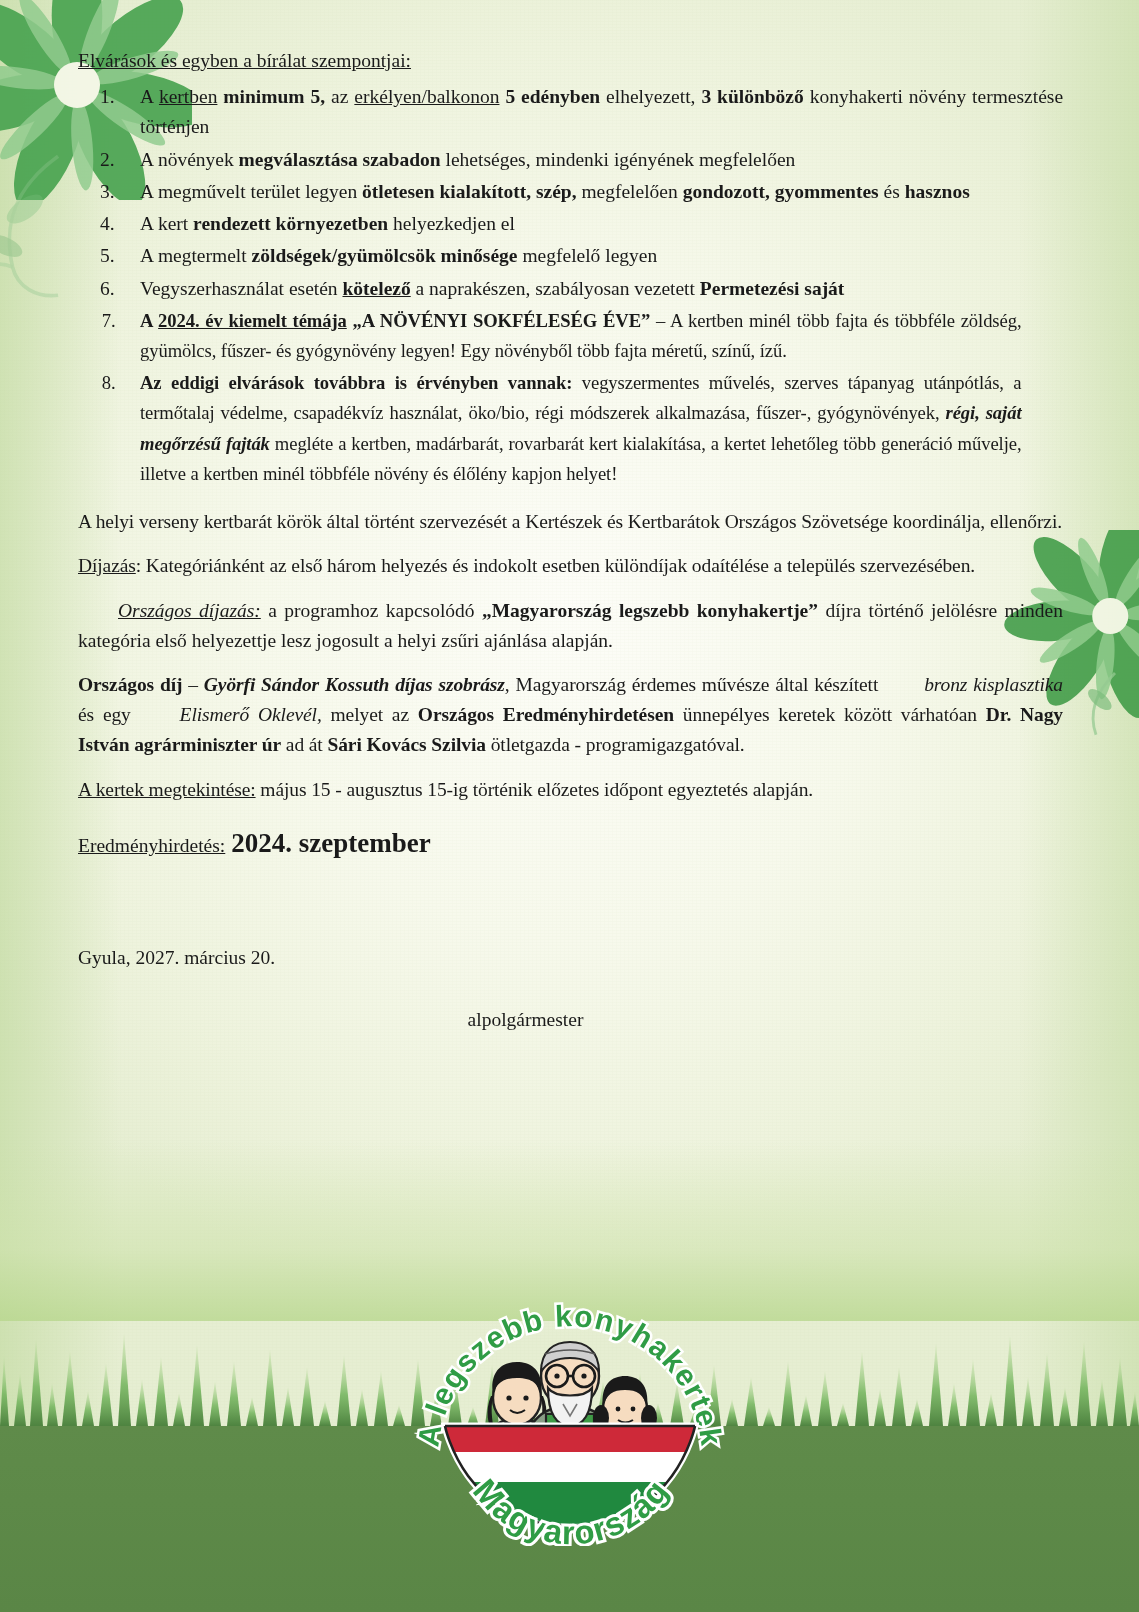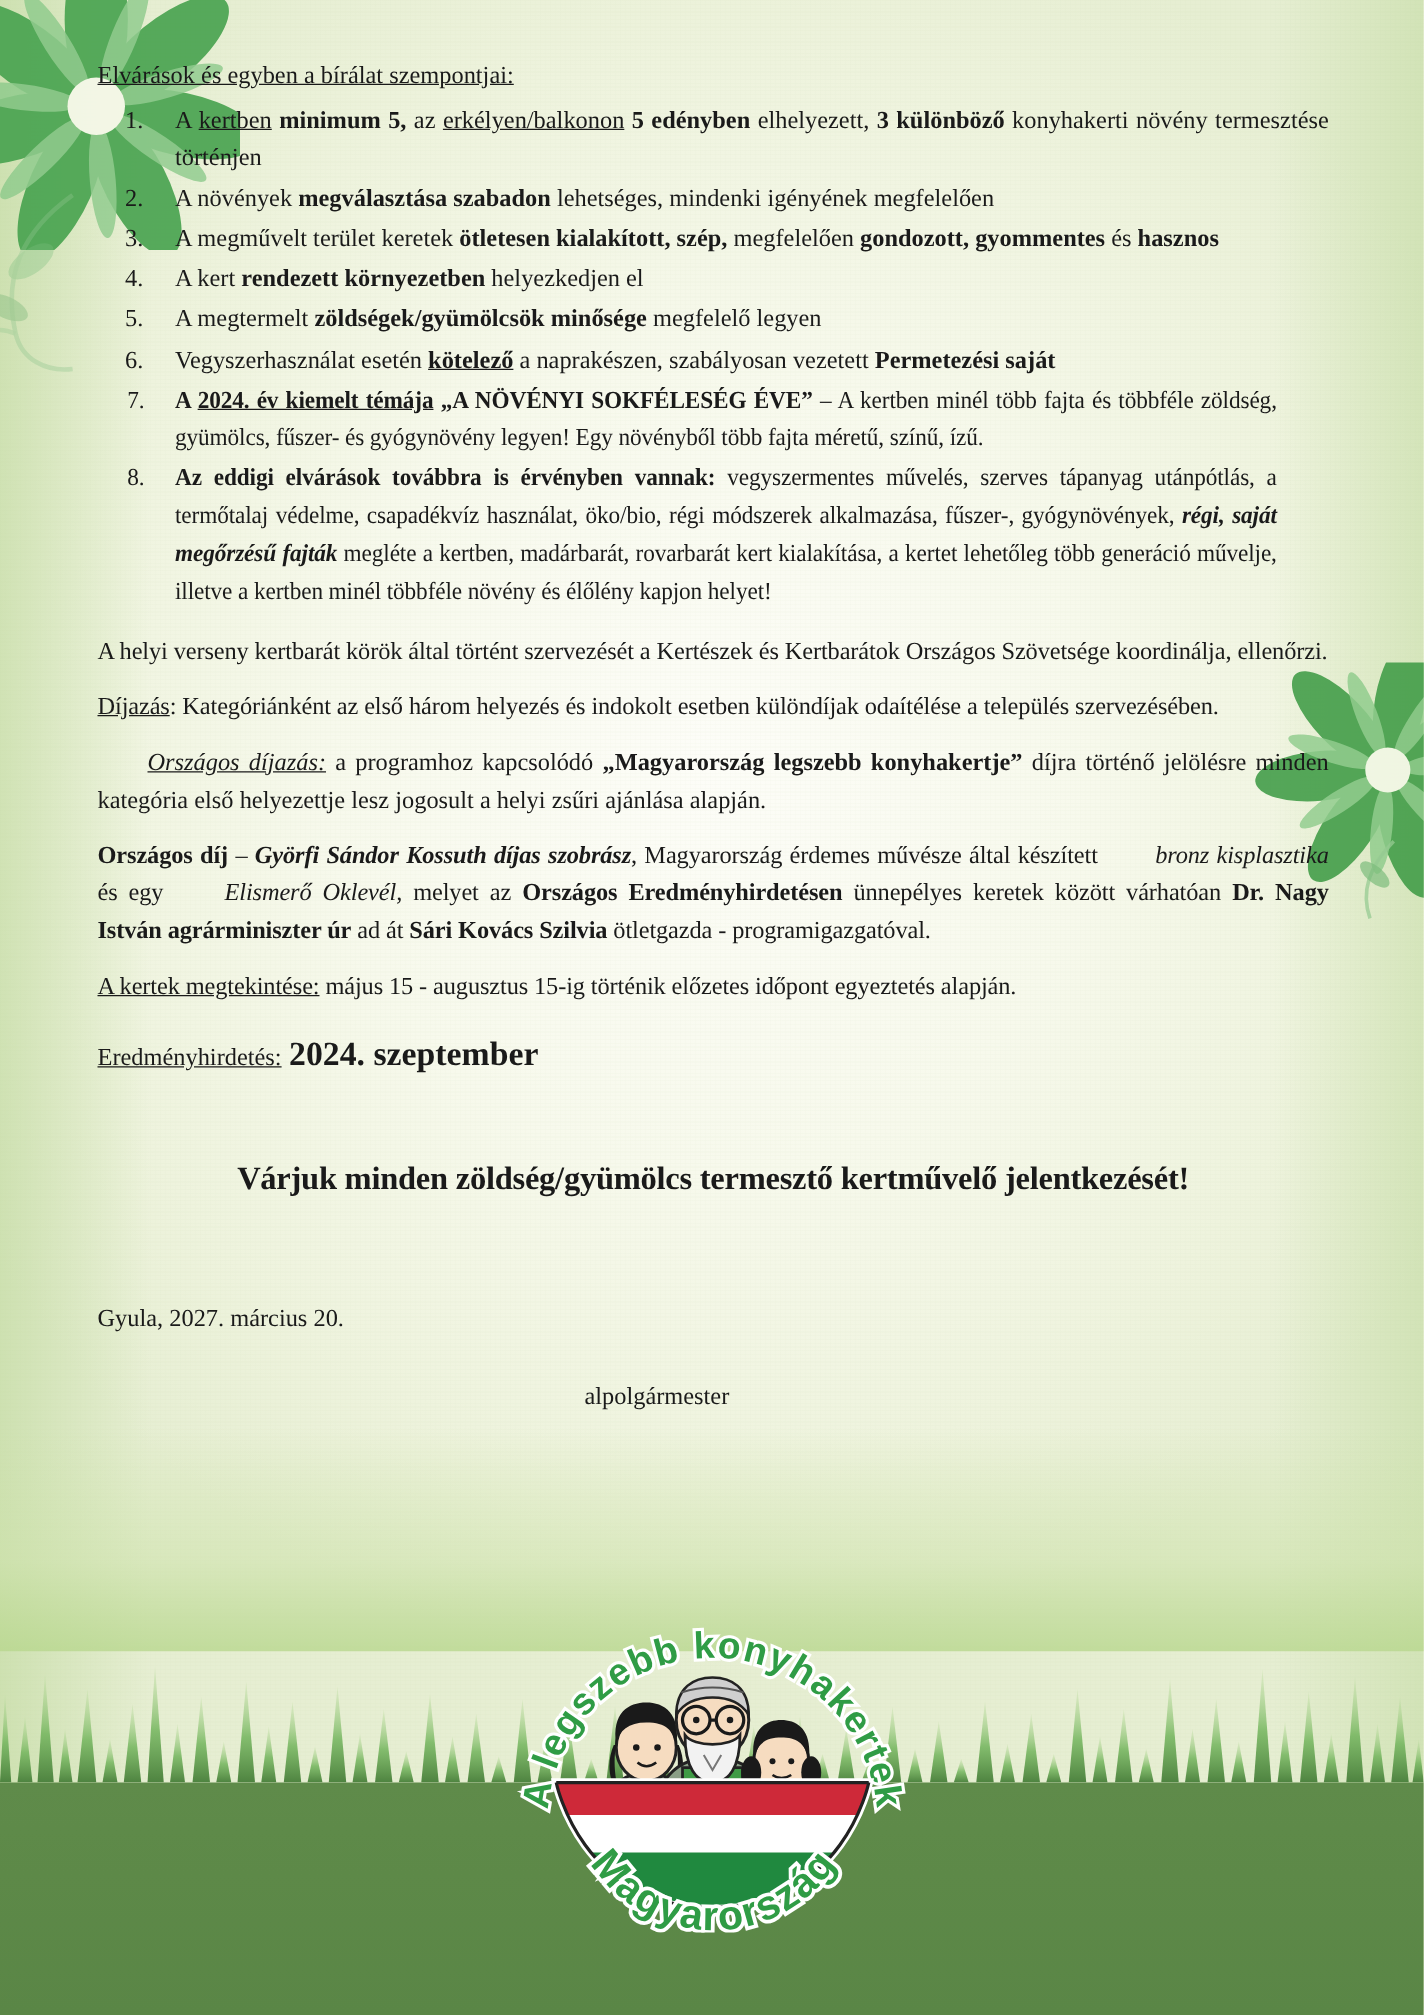--- a/index.html
+++ b/index.html
@@ -277,7 +277,7 @@
   <ol class="criteria" id="criteria-list">
       <li><span>A </span><span class="u">kertben</span><span> </span><span class="b">minimum 5,</span><span> az </span><span class="u">erkélyen/balkonon</span><span> </span><span class="b">5 edényben</span><span> elhelyezett, </span><span class="b">3 különböző</span><span> konyhakerti növény termesztése történjen</span></li>
       <li><span>A növények </span><span class="b">megválasztása szabadon</span><span> lehetséges, mindenki igényének megfelelően</span></li>
-      <li><span>A megművelt terület keretek </span><span class="b">ötletesen kialakított, szép,</span><span> megfelelően </span><span class="b">gondozott, gyommentes</span><span> és </span><span class="b">hasznos</span></li>
+      <li><span>A megművelt terület legyen </span><span class="b">ötletesen kialakított, szép,</span><span> megfelelően </span><span class="b">gondozott, gyommentes</span><span> és </span><span class="b">hasznos</span></li>
       <li><span>A kert </span><span class="b">rendezett környezetben</span><span> helyezkedjen el</span></li>
       <li><span>A megtermelt </span><span class="b">zöldségek/gyümölcsök minősége</span><span> megfelelő legyen</span></li>
       <li><span>Vegyszerhasználat esetén </span><span class="b u">kötelező</span><span> a naprakészen, szabályosan vezetett </span><span class="b">Permetezési saját</span></li>

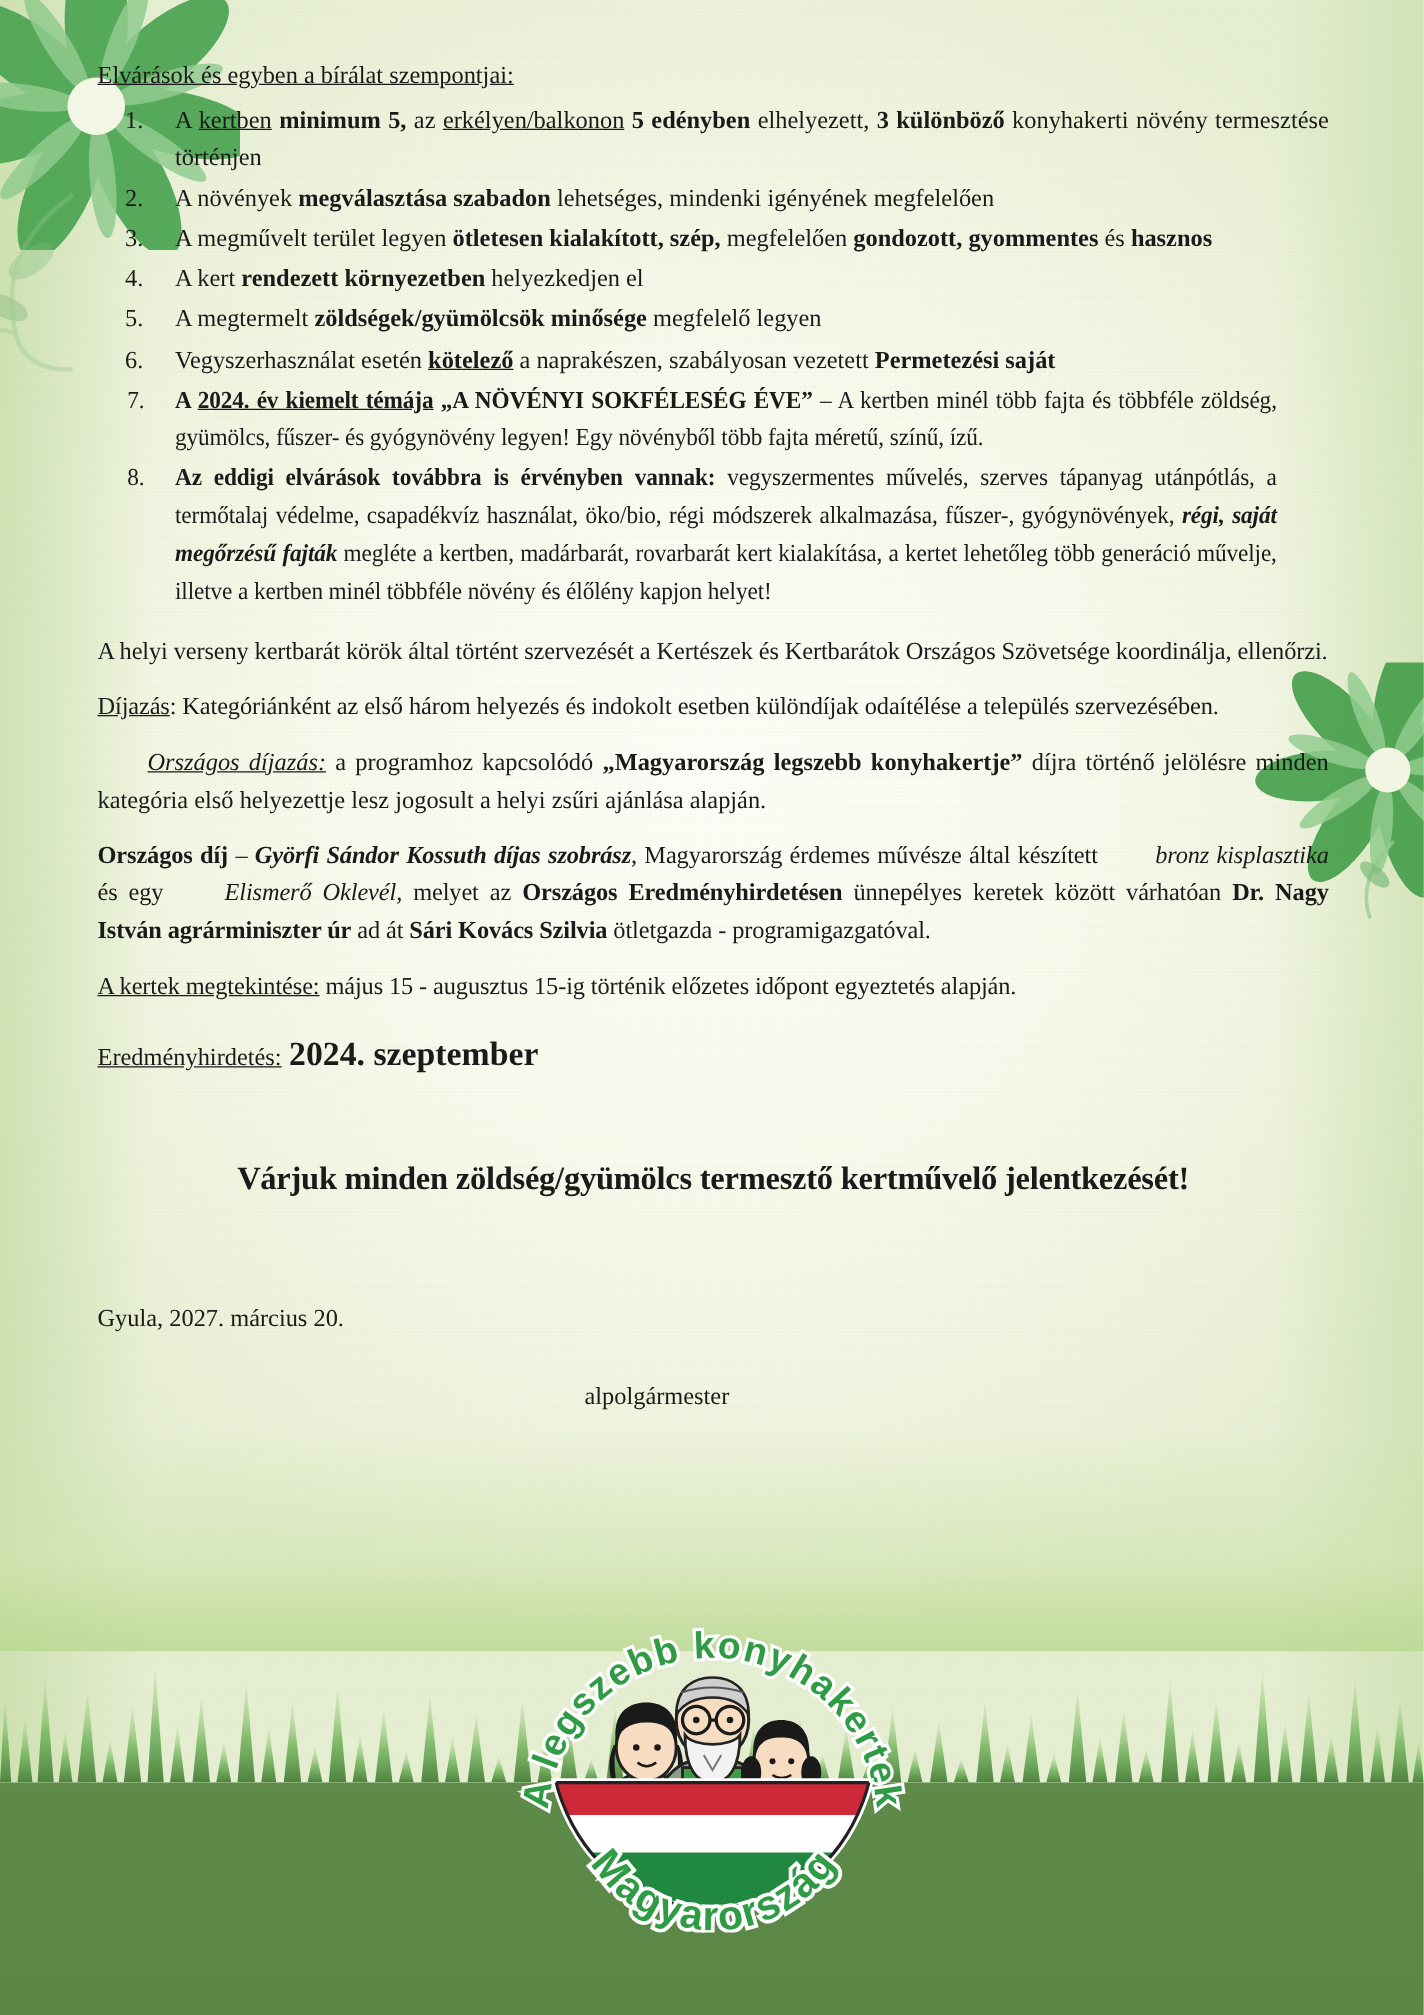--- a/index.html
+++ b/index.html
@@ -297,7 +297,6 @@
     <span class="result-label">Eredményhirdetés:</span><span class="result-value">2024. szeptember</span>
   </p>
 
-  <p class="callout">Várjuk minden zöldség/gyümölcs termesztő kertművelő jelentkezését!</p>
 
   <p class="place-date">Gyula, 2027. március 20.</p>
 

